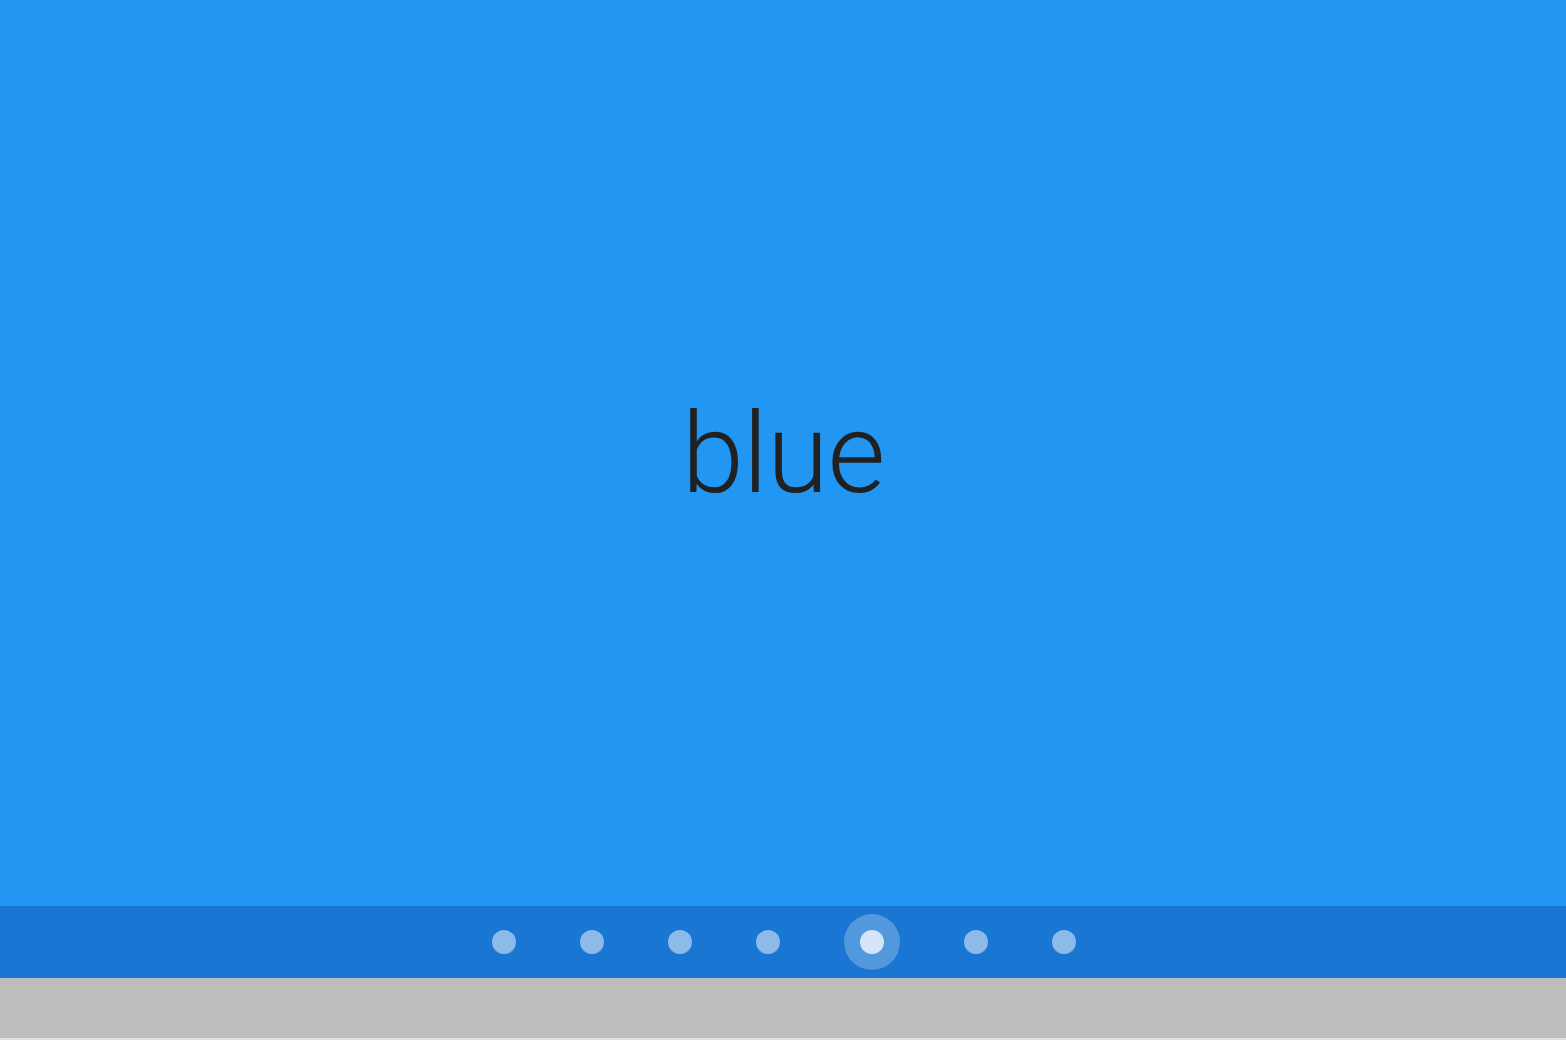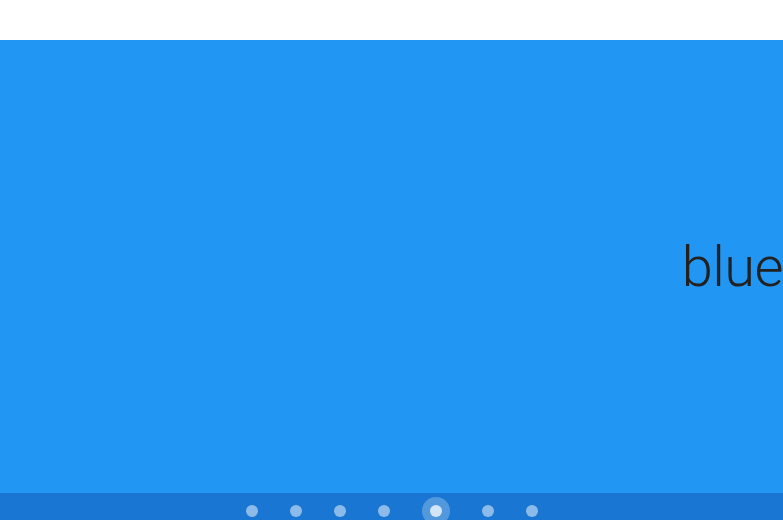--- a/index.html
+++ b/index.html
@@ -19,8 +19,7 @@
       height: 453px;
       display: flex;
       align-items: center;
-      justify-content: flex-end;
-      margin-top: 40px;
+      justify-content: center;
     }
     .slide-label {
       font-size: 56px;

